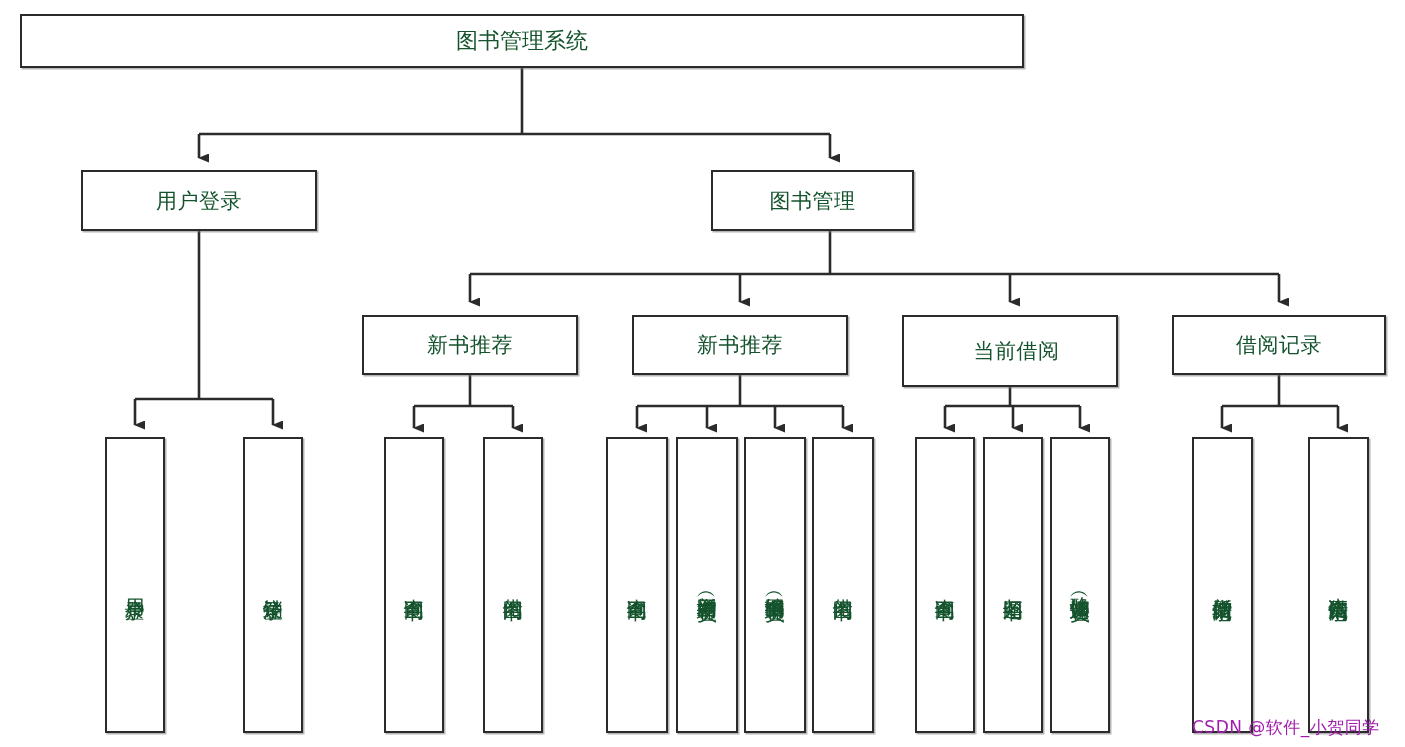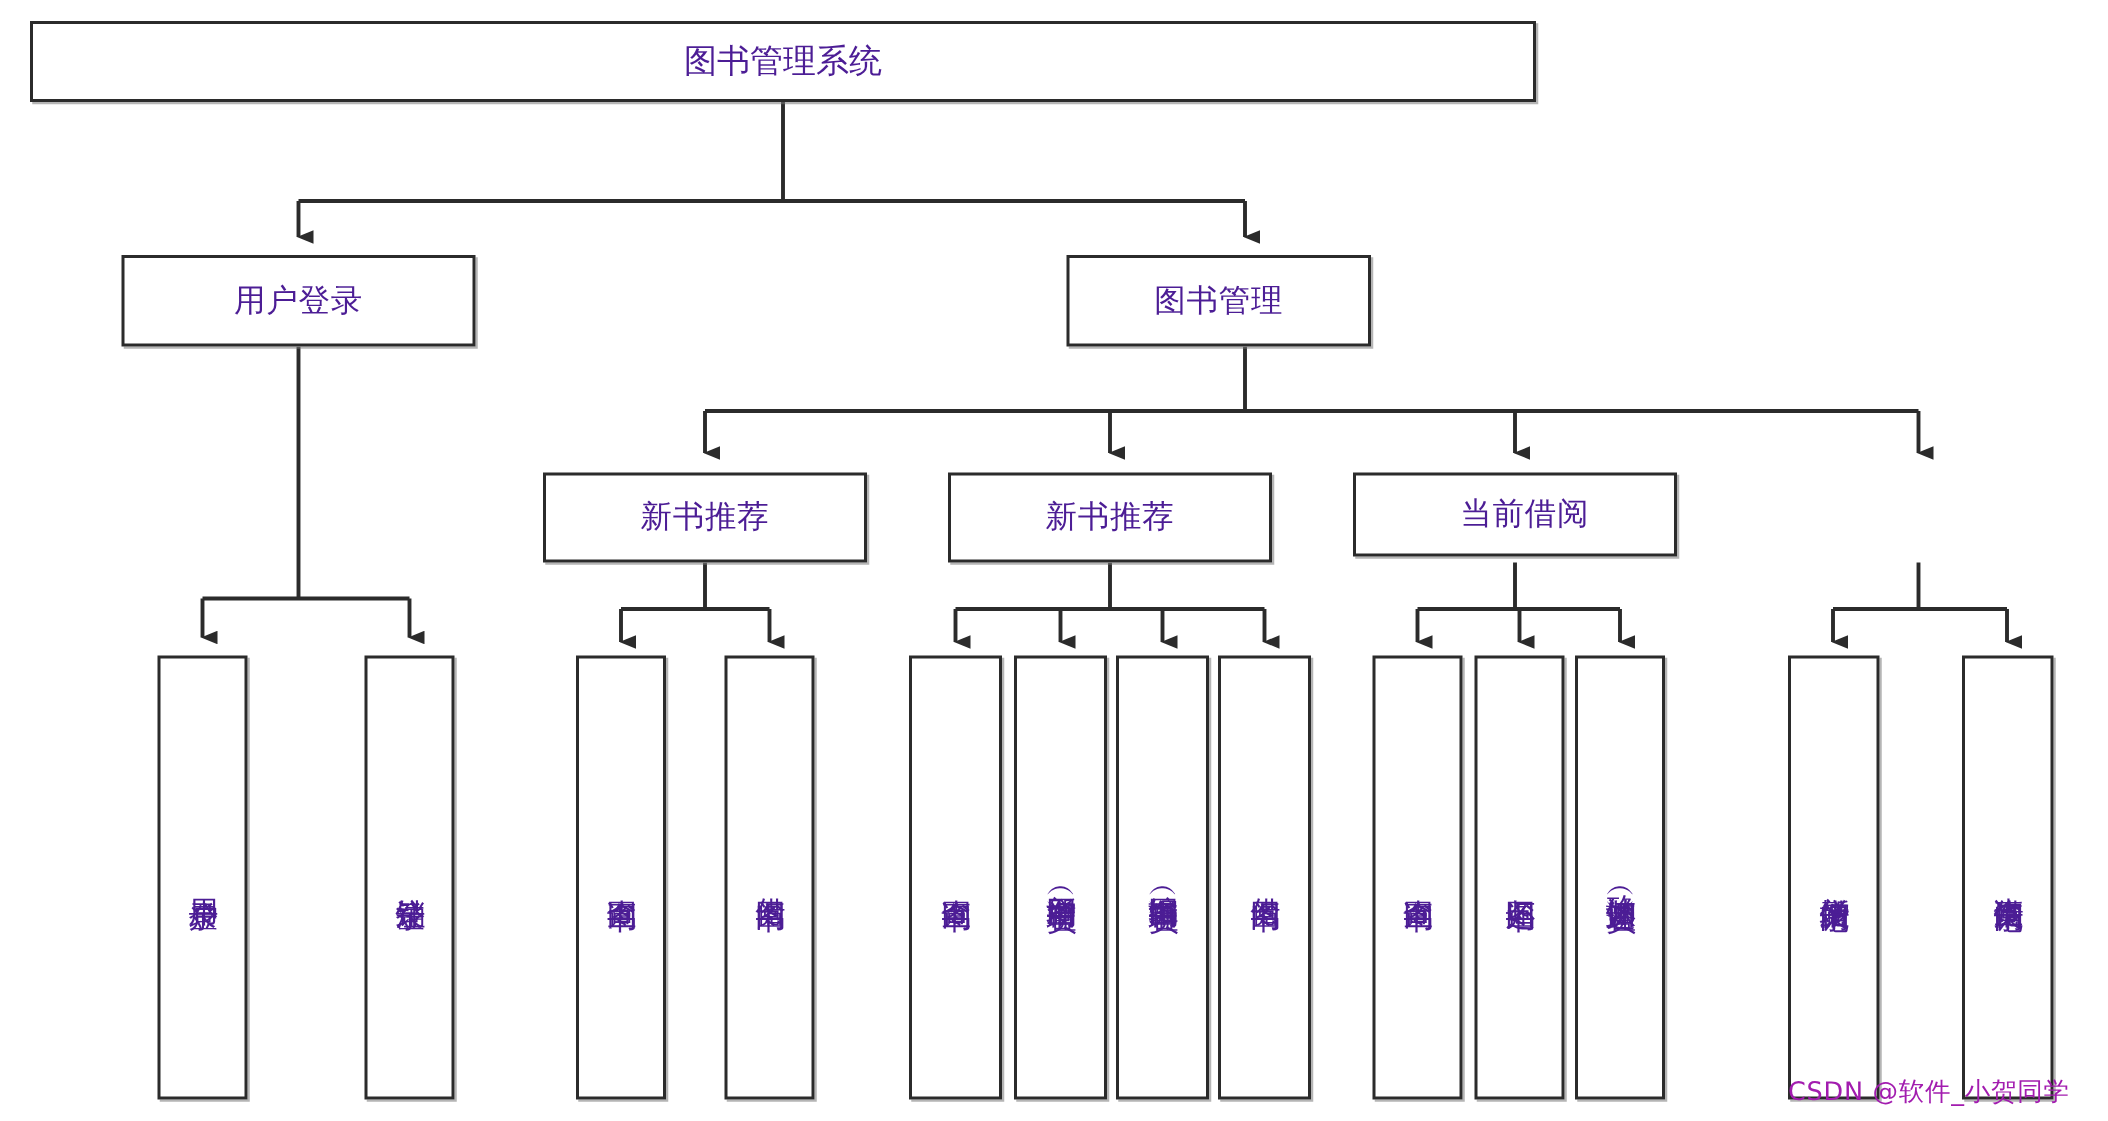--- a/index.html
+++ b/index.html
@@ -29,7 +29,7 @@
     box-sizing: border-box;
     border: 2px solid #2b2b2b;
     background: #ffffff;
-    color: #4c1d95;
+    color: #14532d;
     display: flex;
     align-items: center;
     justify-content: center;

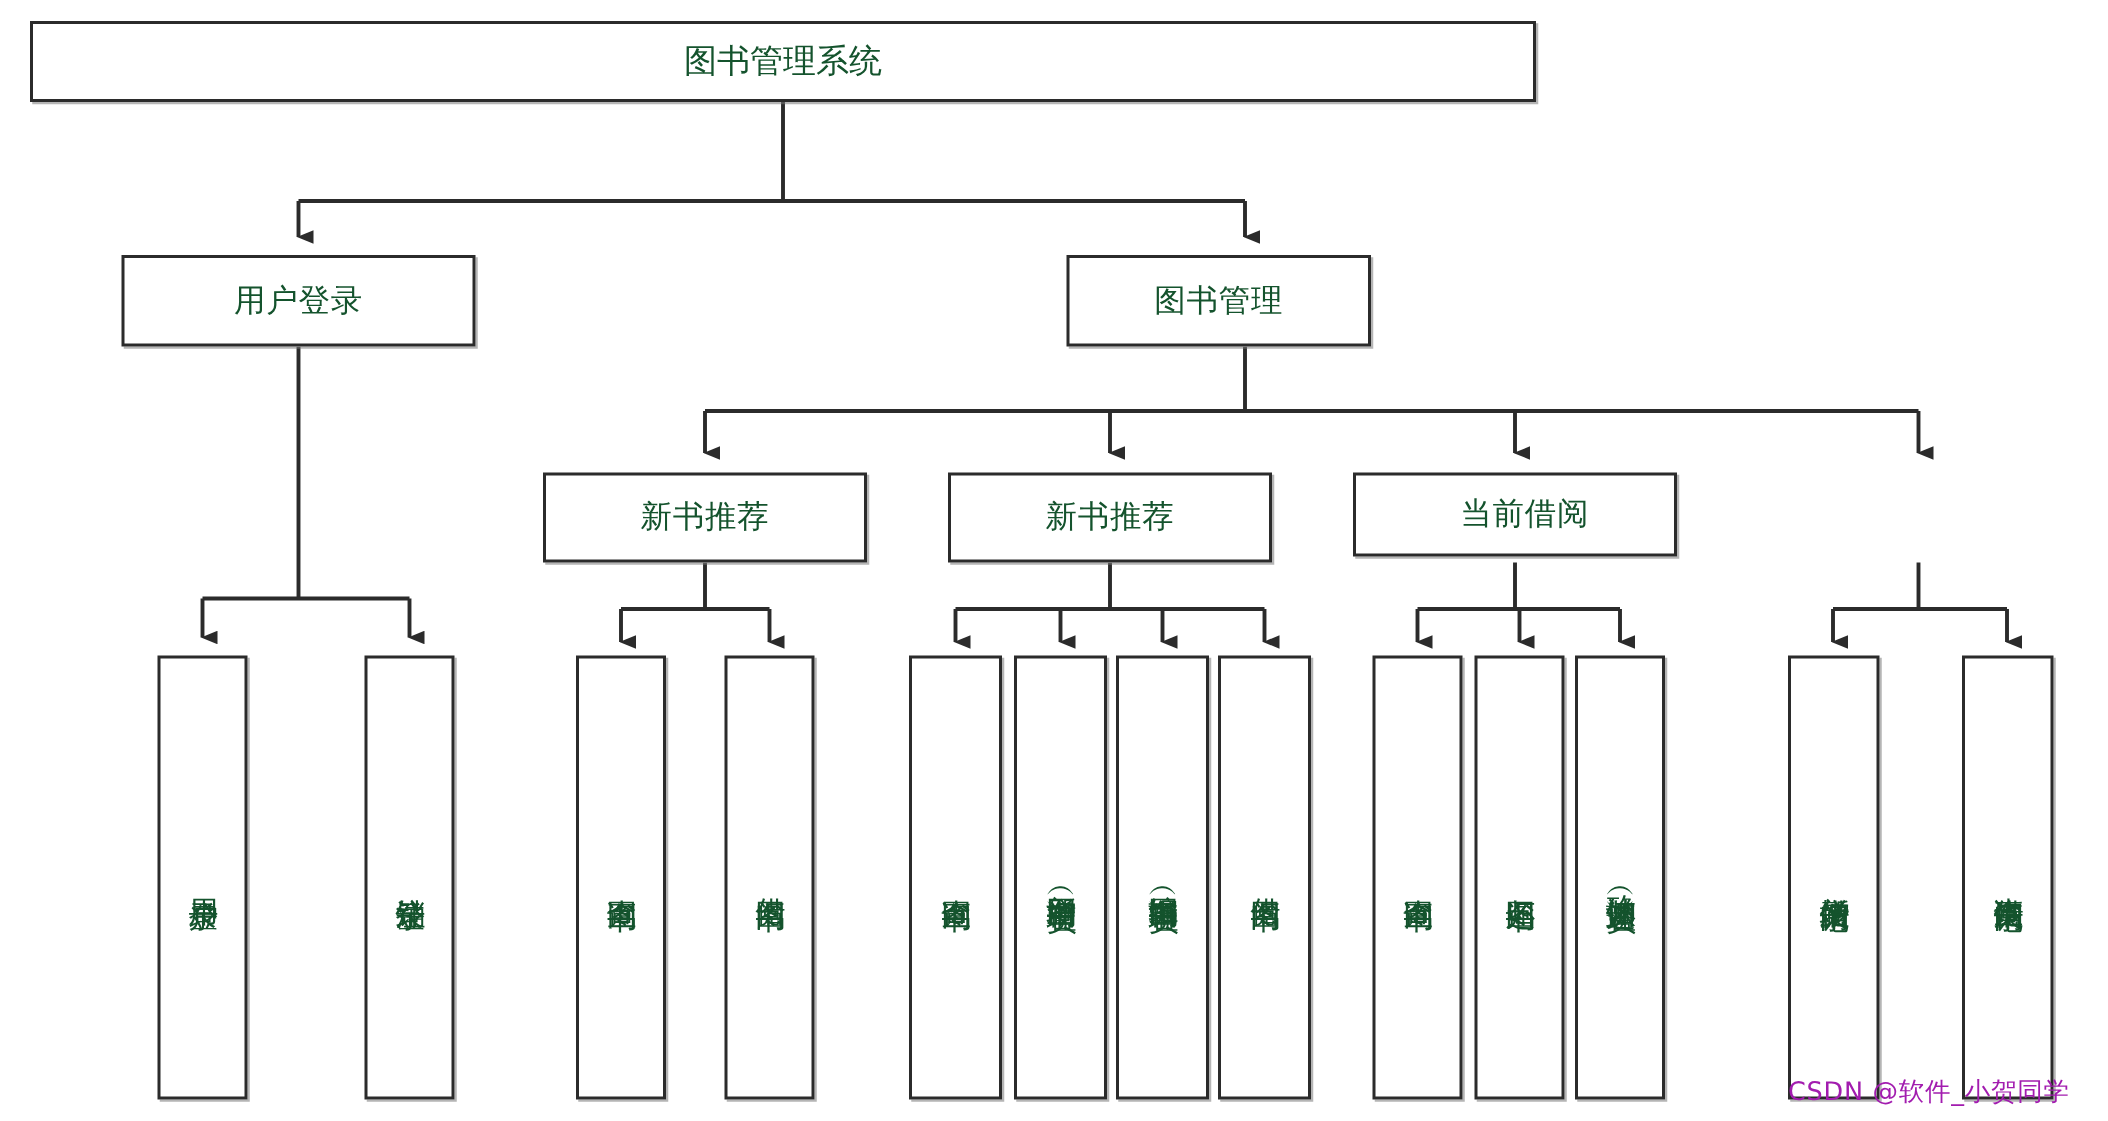--- a/index.html
+++ b/index.html
@@ -138,7 +138,7 @@
   <div class="node h" style="left:632px; top:315px; width:216px; height:60px;">
     <span>新书推荐</span>
   </div>
-  <div class="node h" style="left:902px; top:315px; width:216px; height:56px;padding-left:13px;">
+  <div class="node h" style="left:902px; top:315px; width:216px; height:72px;padding-left:13px;">
     <span>当前借阅</span>
   </div>
 

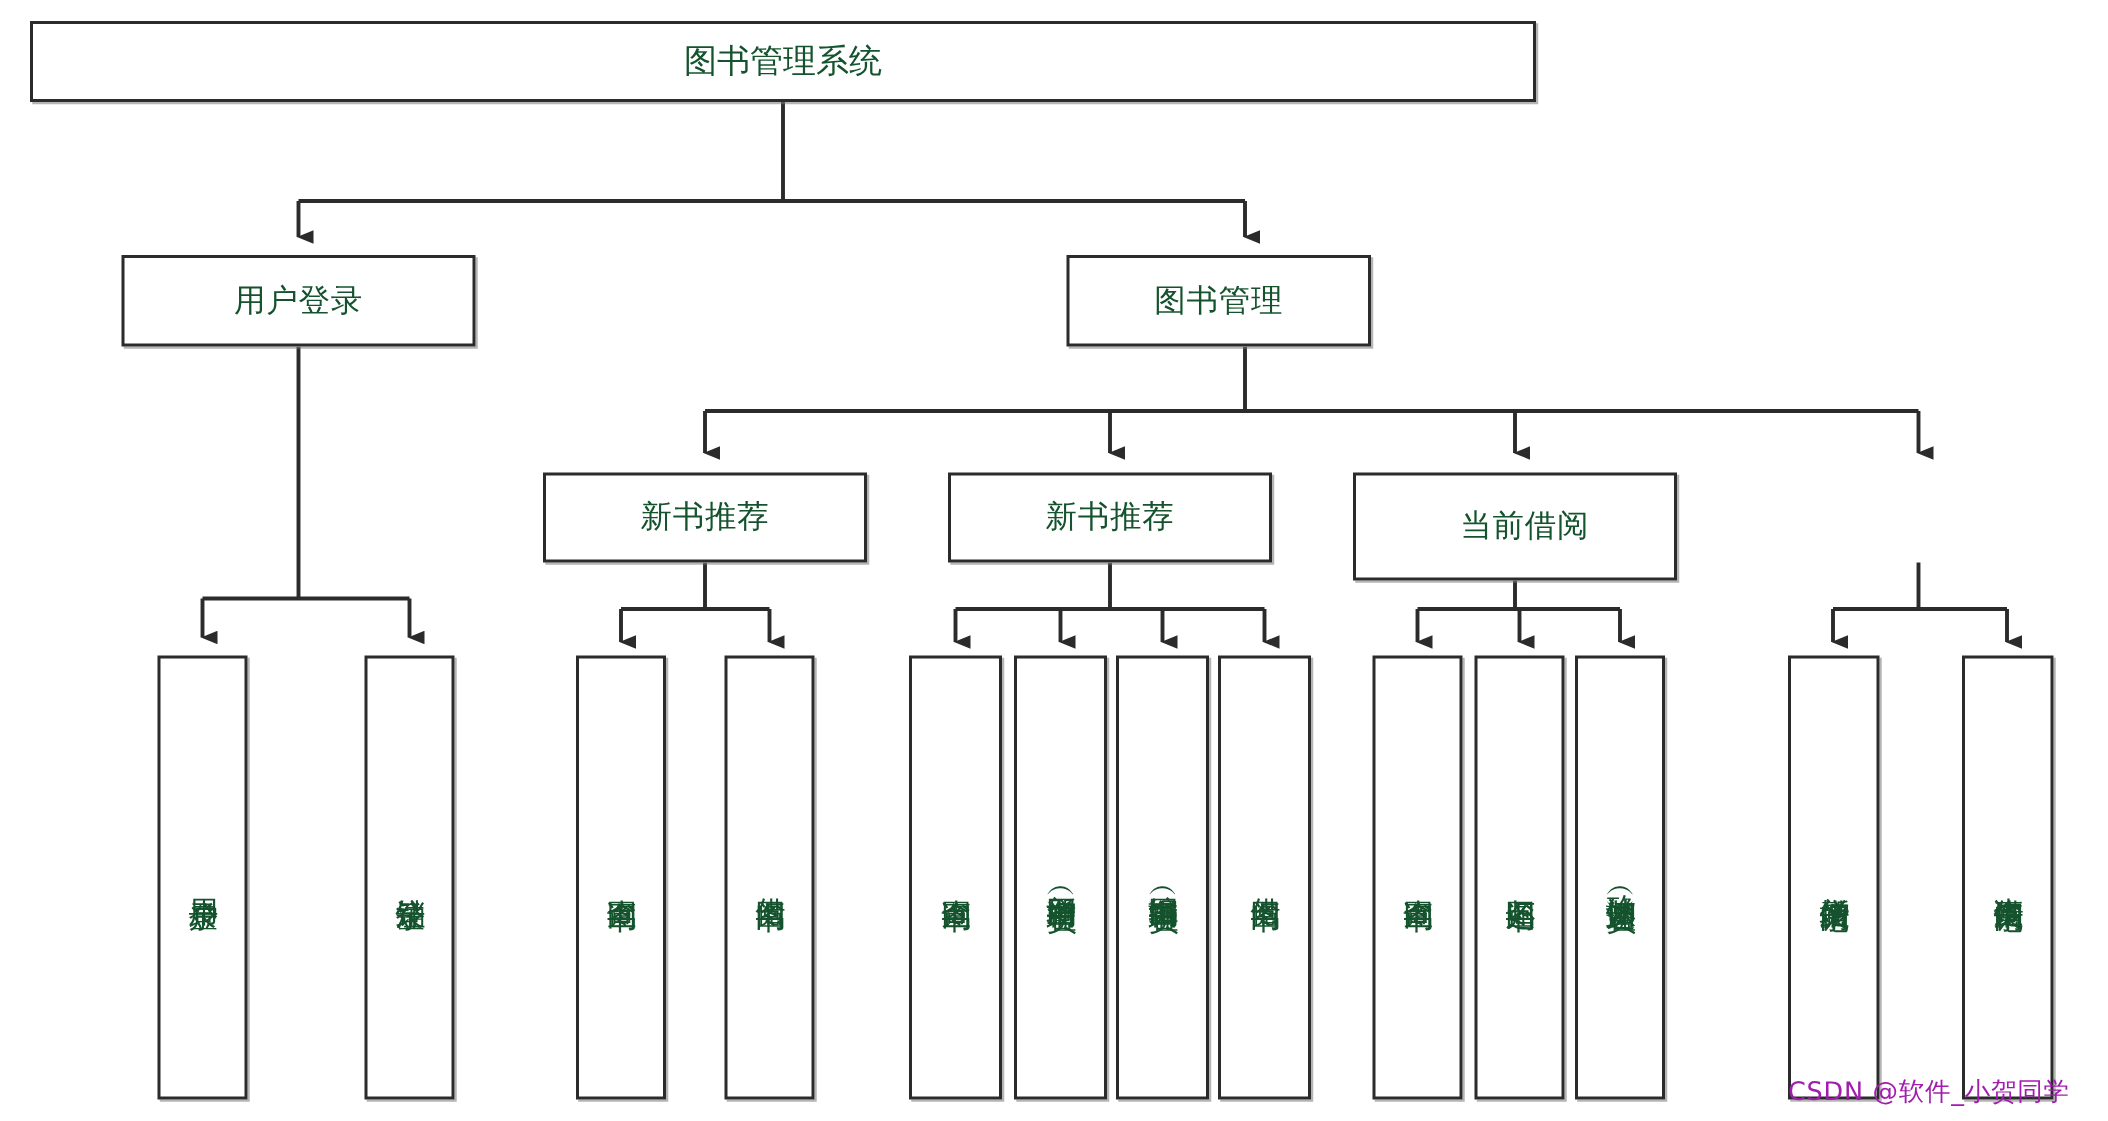--- a/index.html
+++ b/index.html
@@ -141,6 +141,9 @@
   <div class="node h" style="left:902px; top:315px; width:216px; height:72px;padding-left:13px;">
     <span>当前借阅</span>
   </div>
+  <div class="node h" style="left:1172px; top:315px; width:214px; height:60px;">
+    <span>借阅记录</span>
+  </div>
 
   <div class="node v" style="left:105px; top:437px; width:60px; height:296px;">
     <span class="vtext">用户登录</span>

